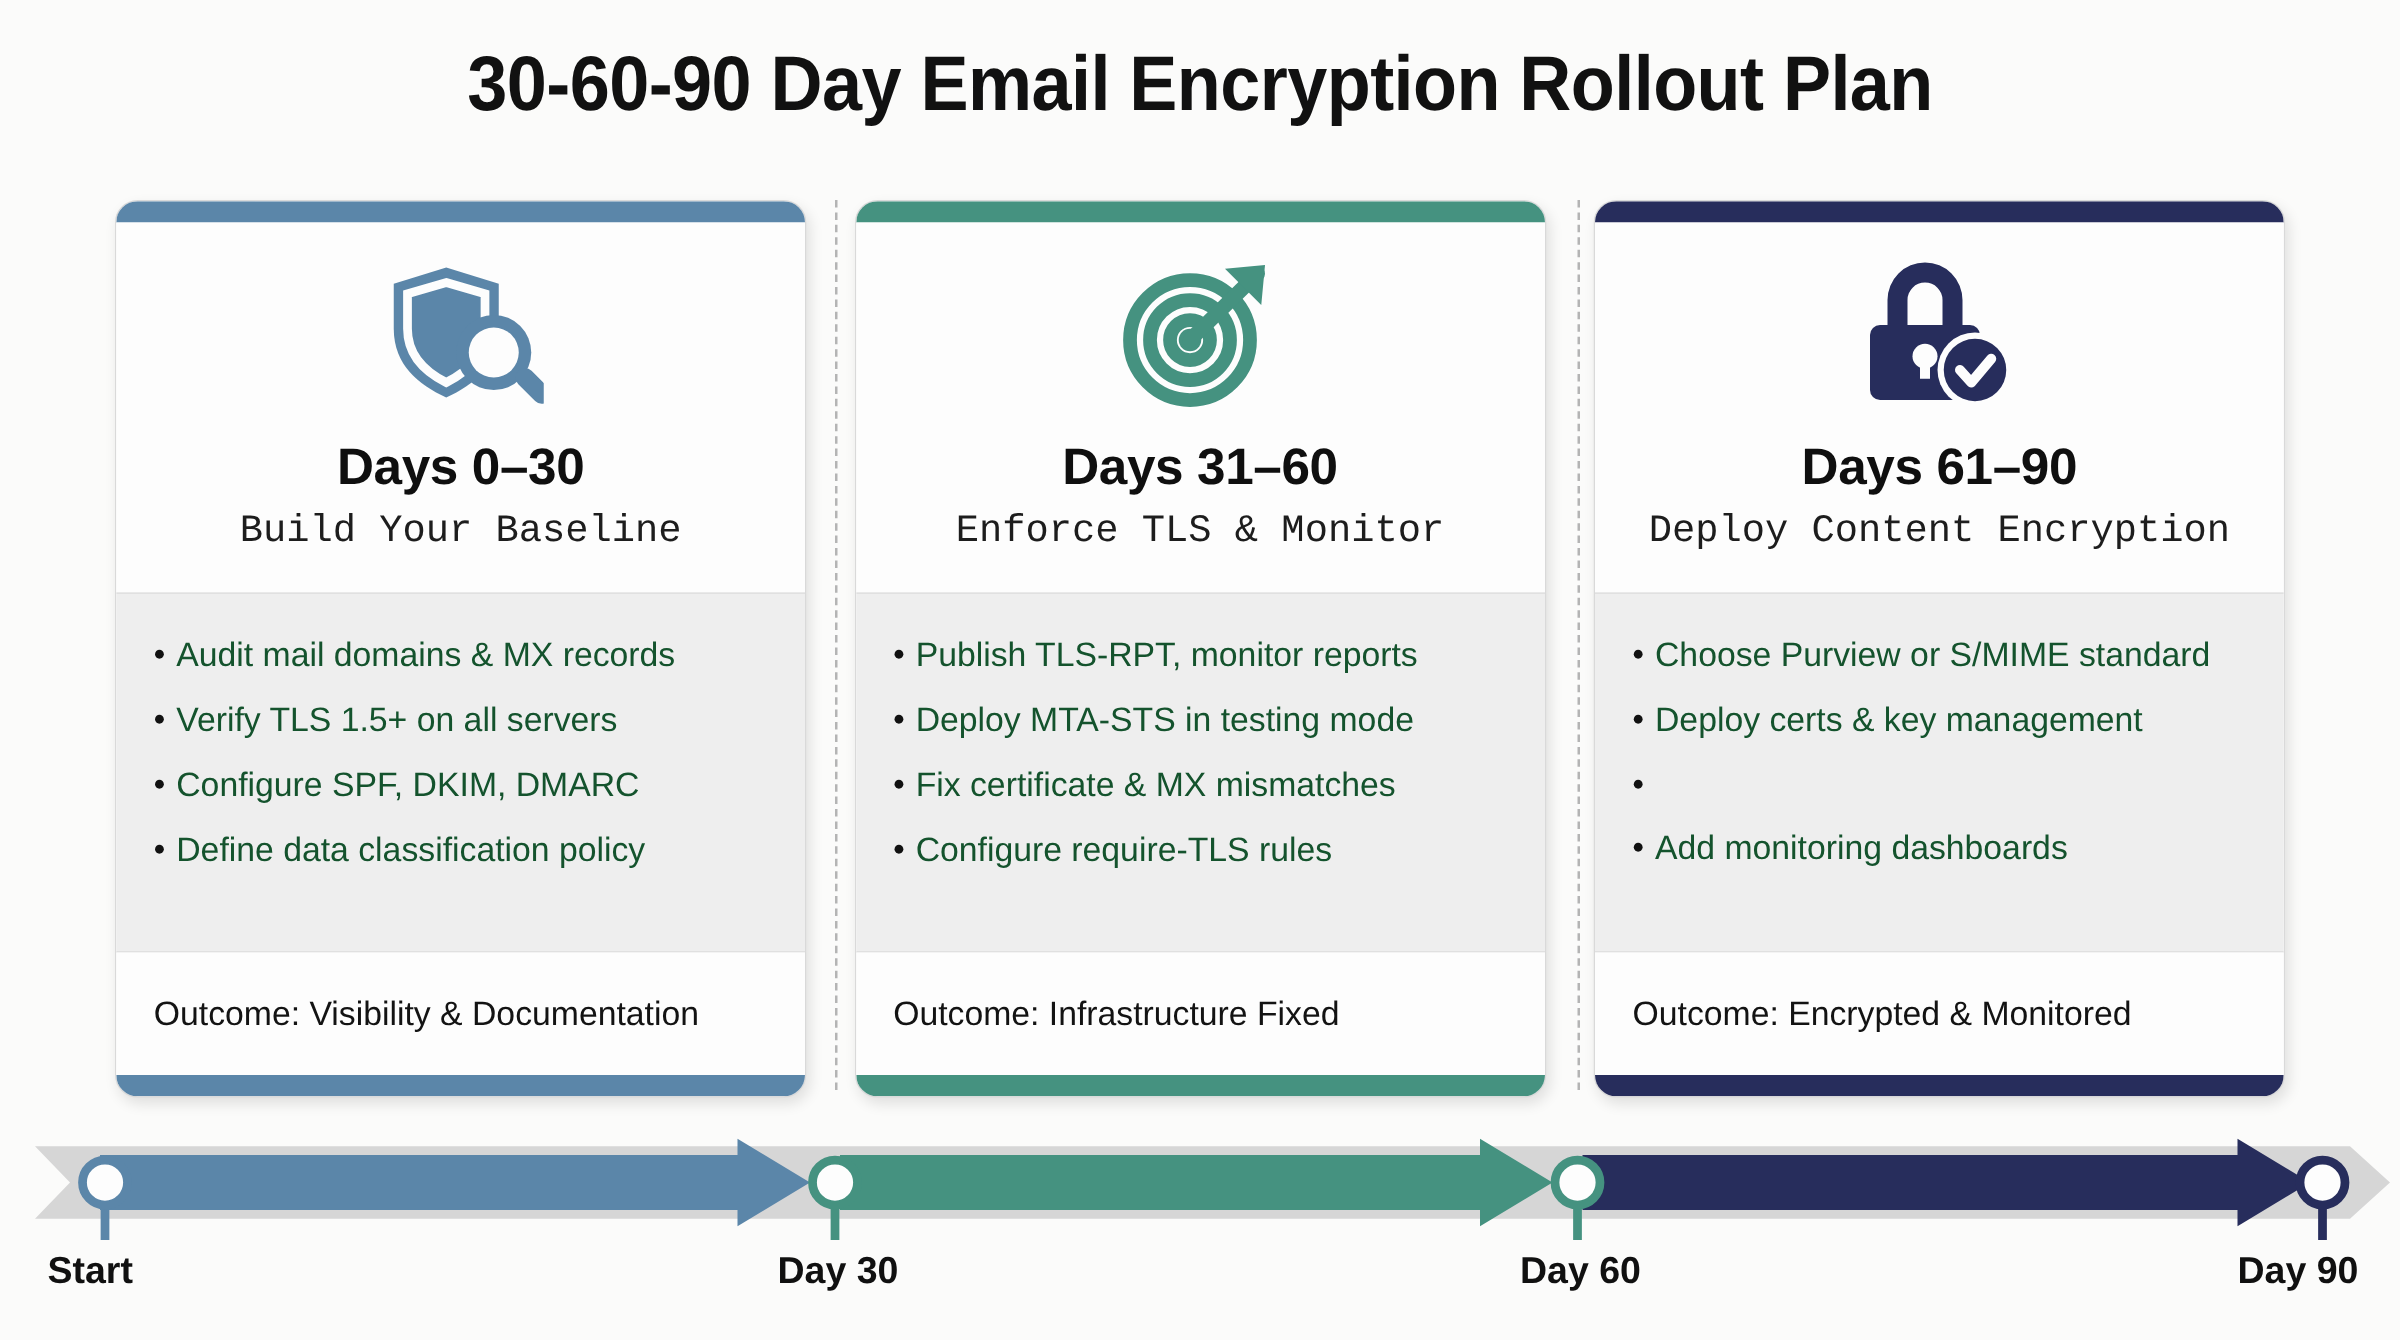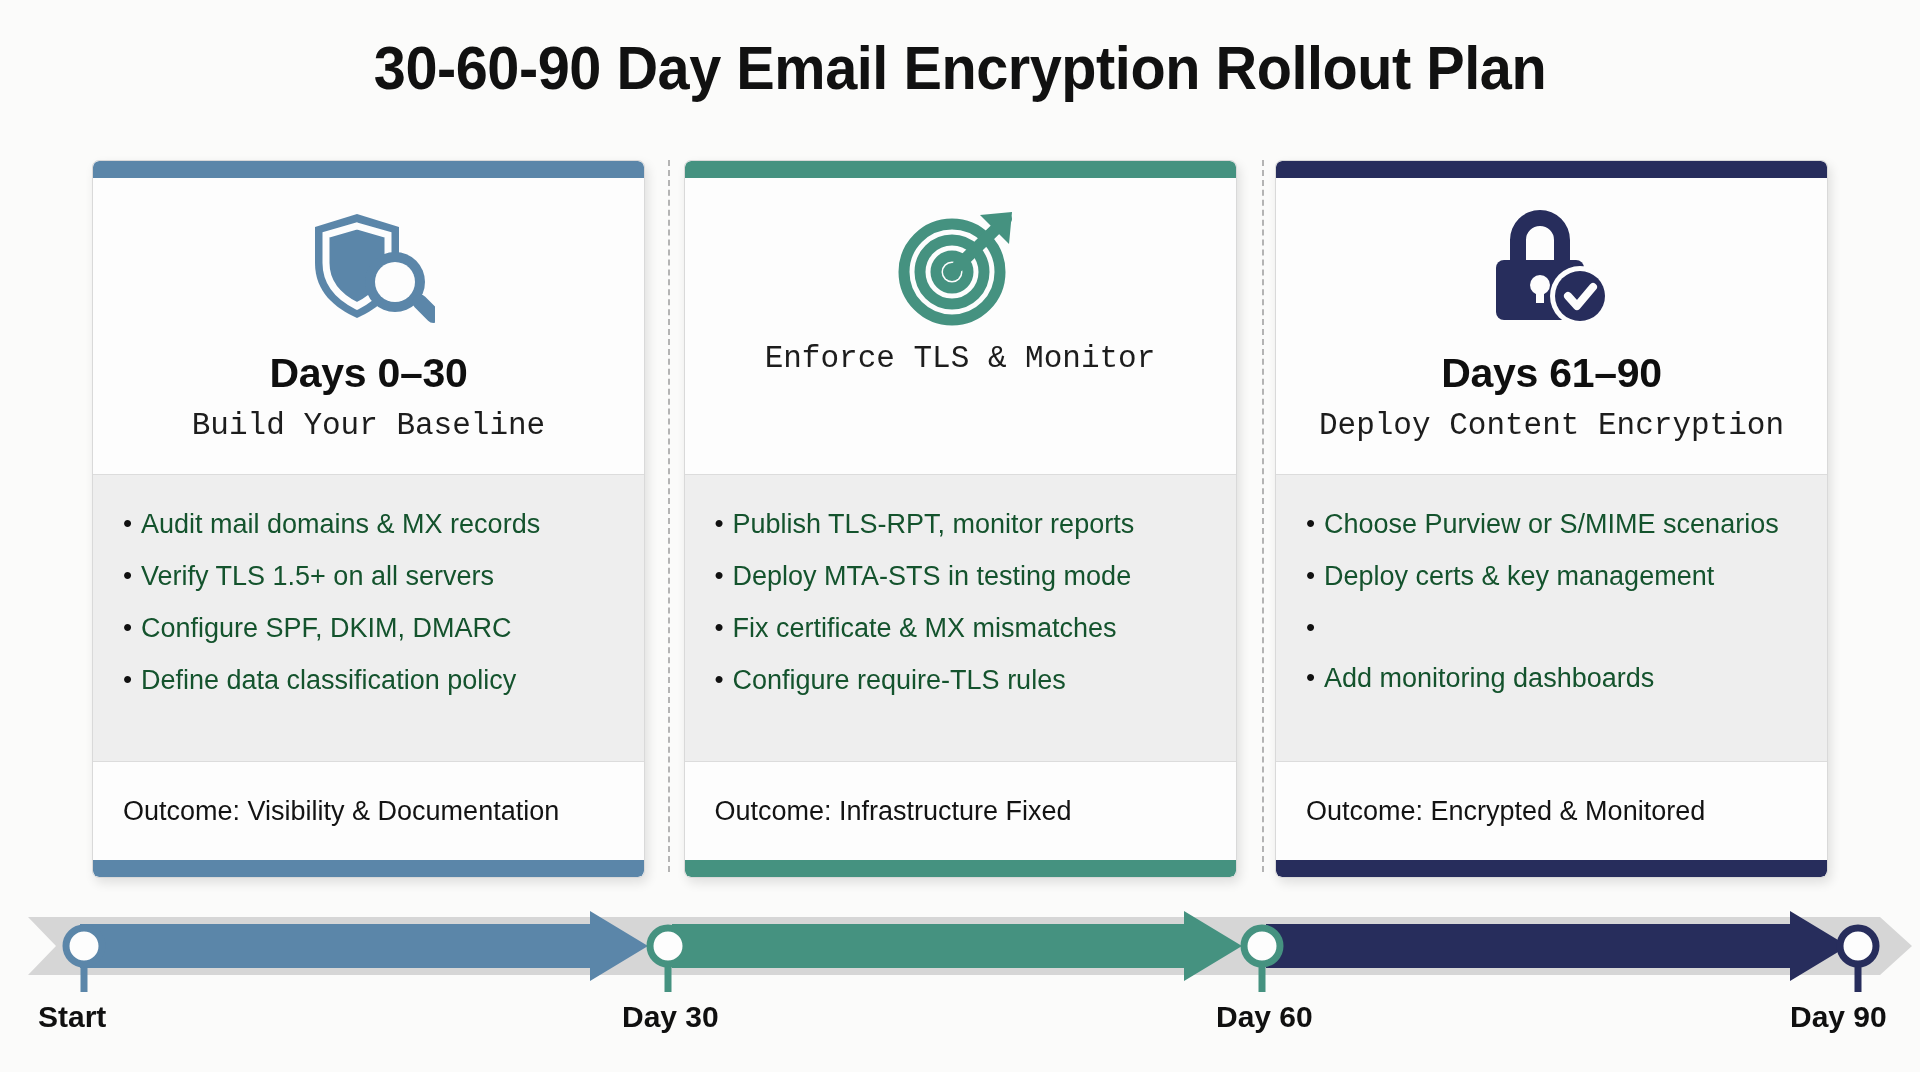--- a/index.html
+++ b/index.html
@@ -47,7 +47,7 @@
     height: 718px;
     background: #ffffff;
     border: 1px solid #d9d9d9;
-    border-radius: 7px;
+    border-radius: 18px;
     box-shadow: 3px 5px 11px rgba(0,0,0,0.11);
     display: flex;
     flex-direction: column;

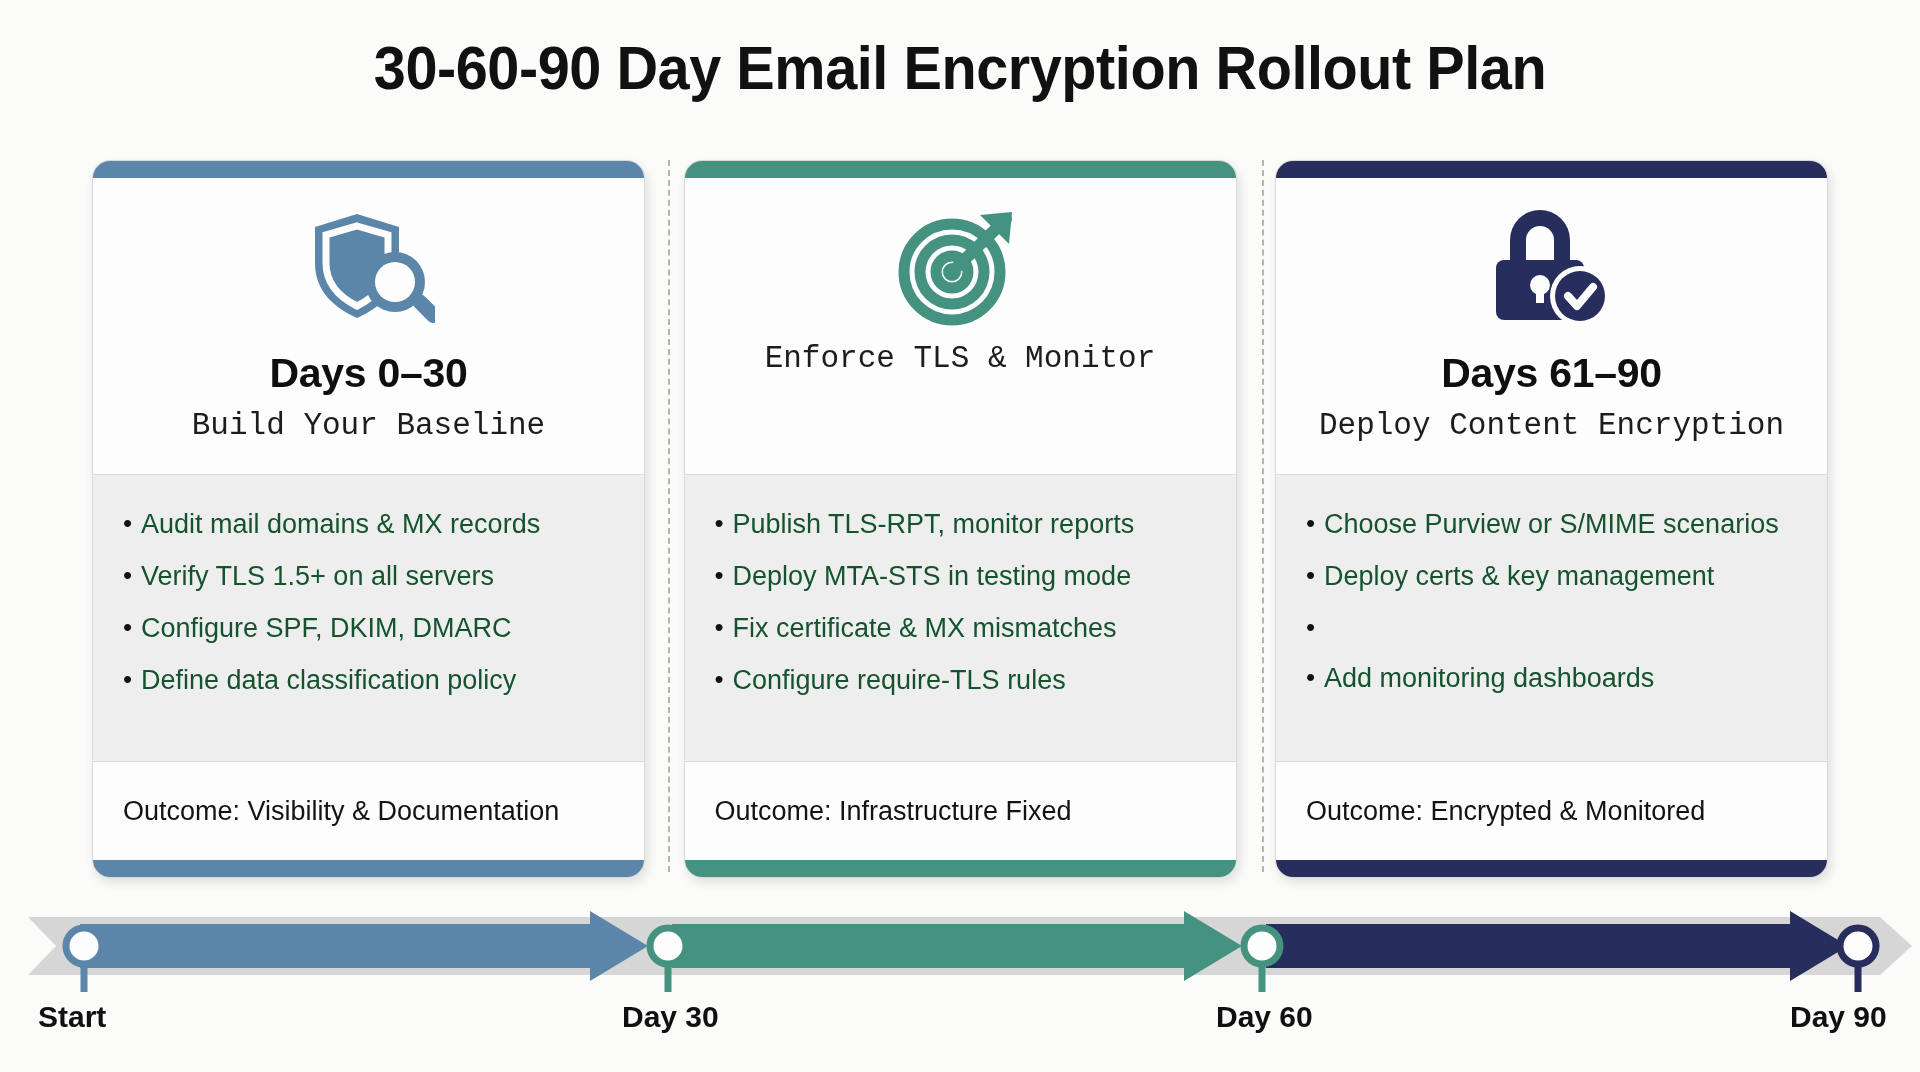--- a/index.html
+++ b/index.html
@@ -244,6 +244,7 @@
           <path d="M84 9 L116 6 L113 38 Z" fill="#459280"></path>
         </svg>
       </div>
+      <div class="card-phase">Days 31–60</div>
       <div class="card-subtitle">Enforce TLS &amp; Monitor</div>
     </div>
 

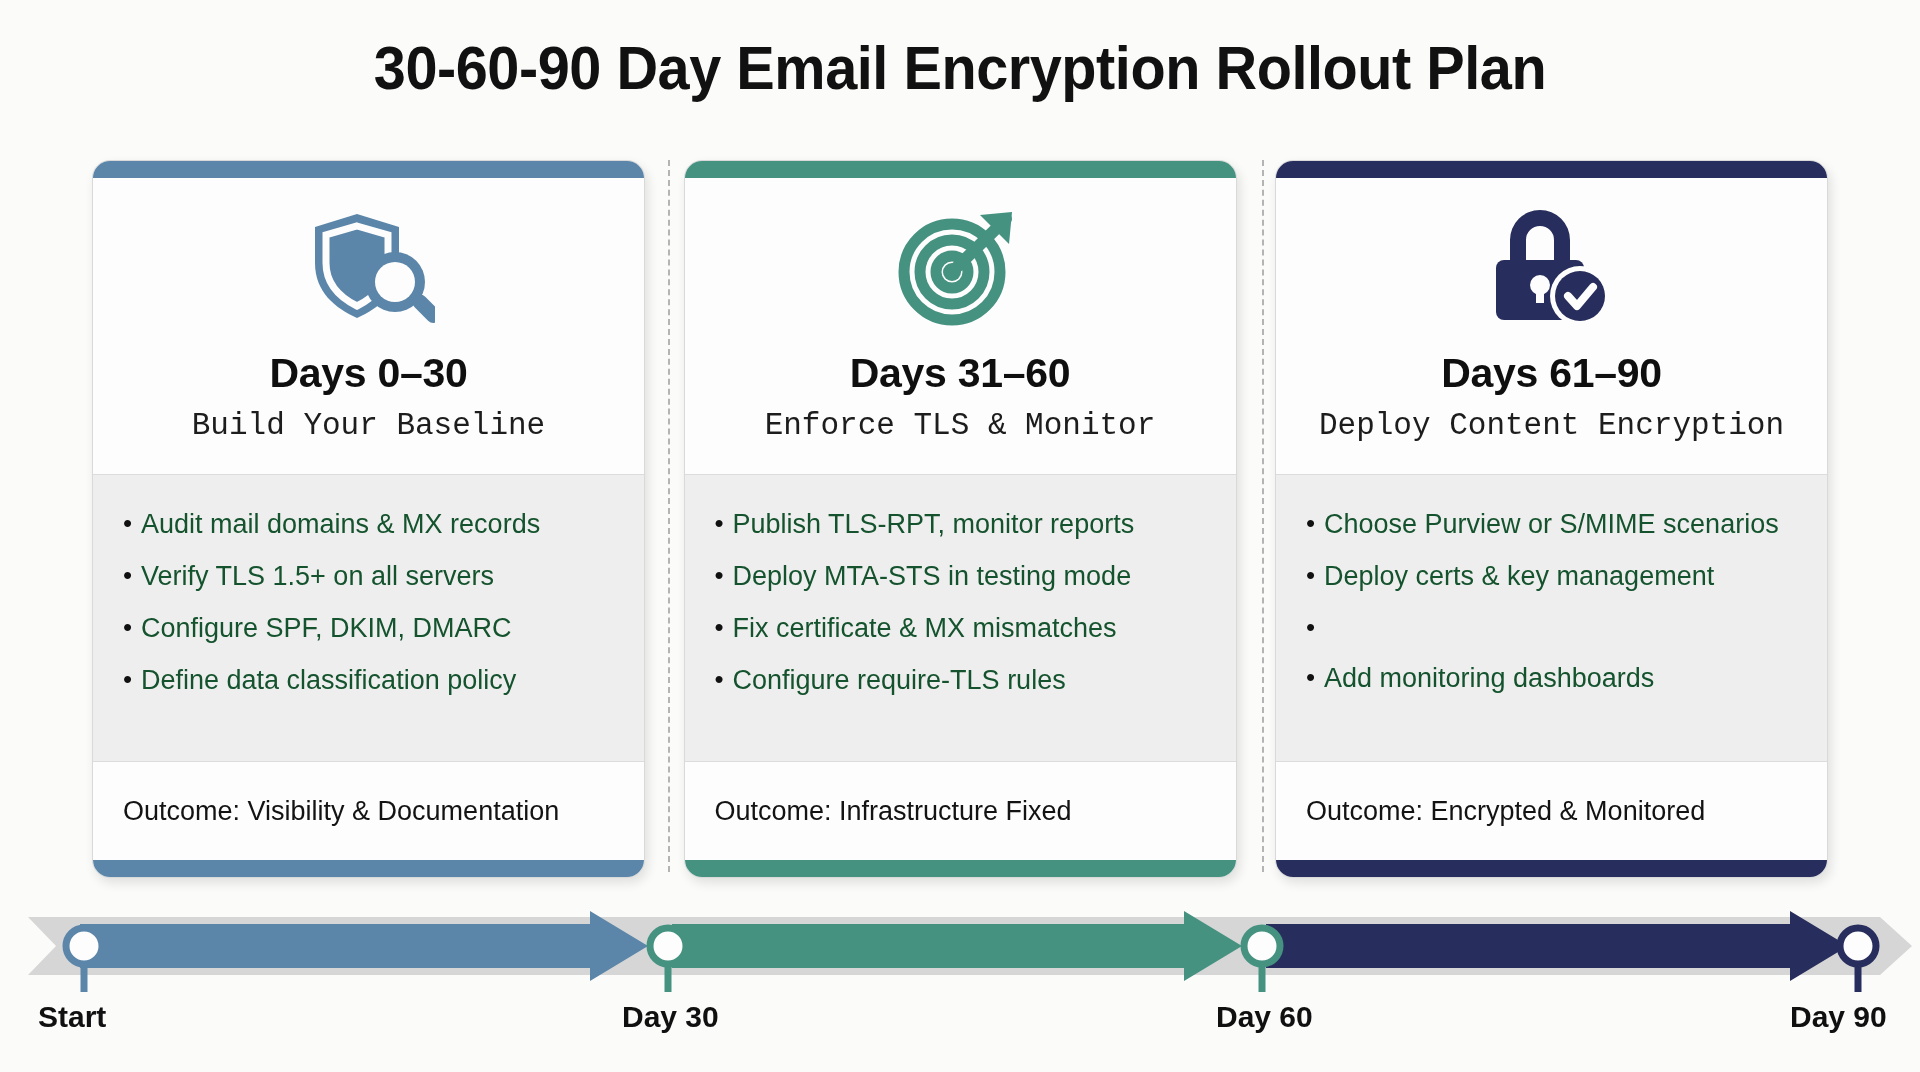--- a/index.html
+++ b/index.html
@@ -297,7 +297,7 @@
     <div class="card-bullets">
       <div class="bullet-row">
         <span class="bullet-dot">•</span>
-        <span class="bullet-text">Choose Purview or S/MIME scenarios</span>
+        <span class="bullet-text">Choose Purview or S/MIME standard</span>
       </div>
       <div class="bullet-row">
         <span class="bullet-dot">•</span>

